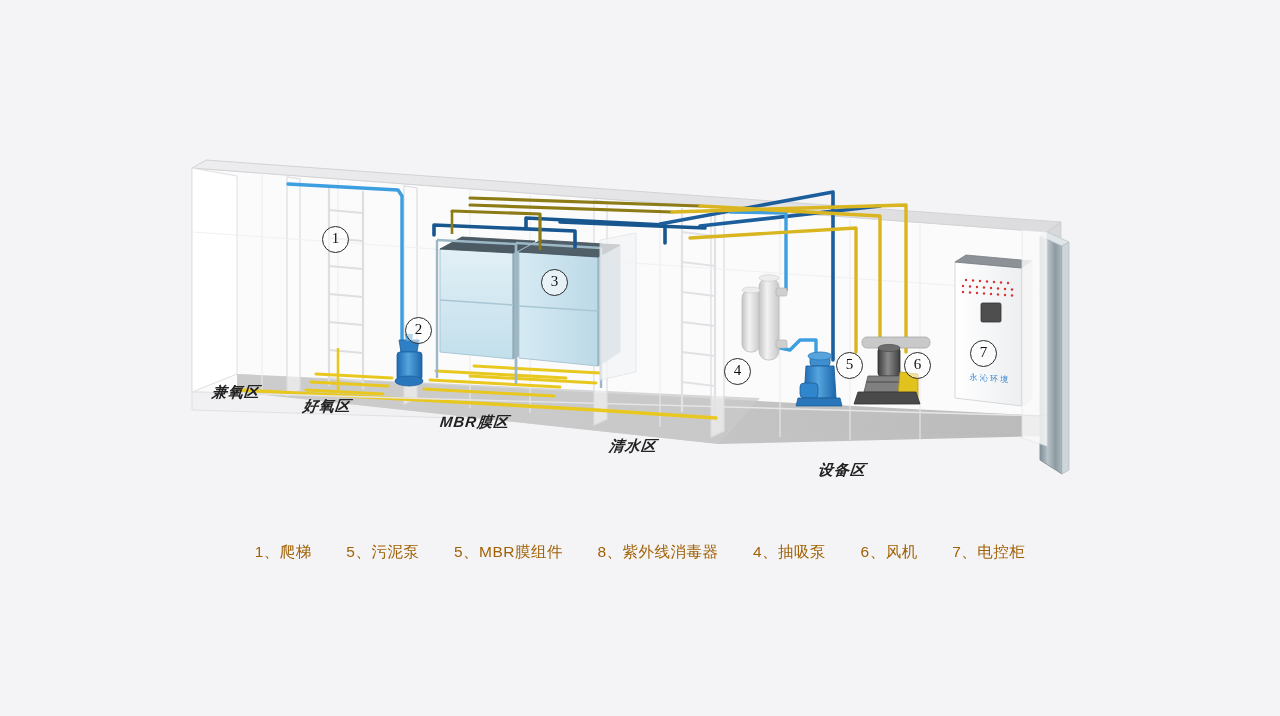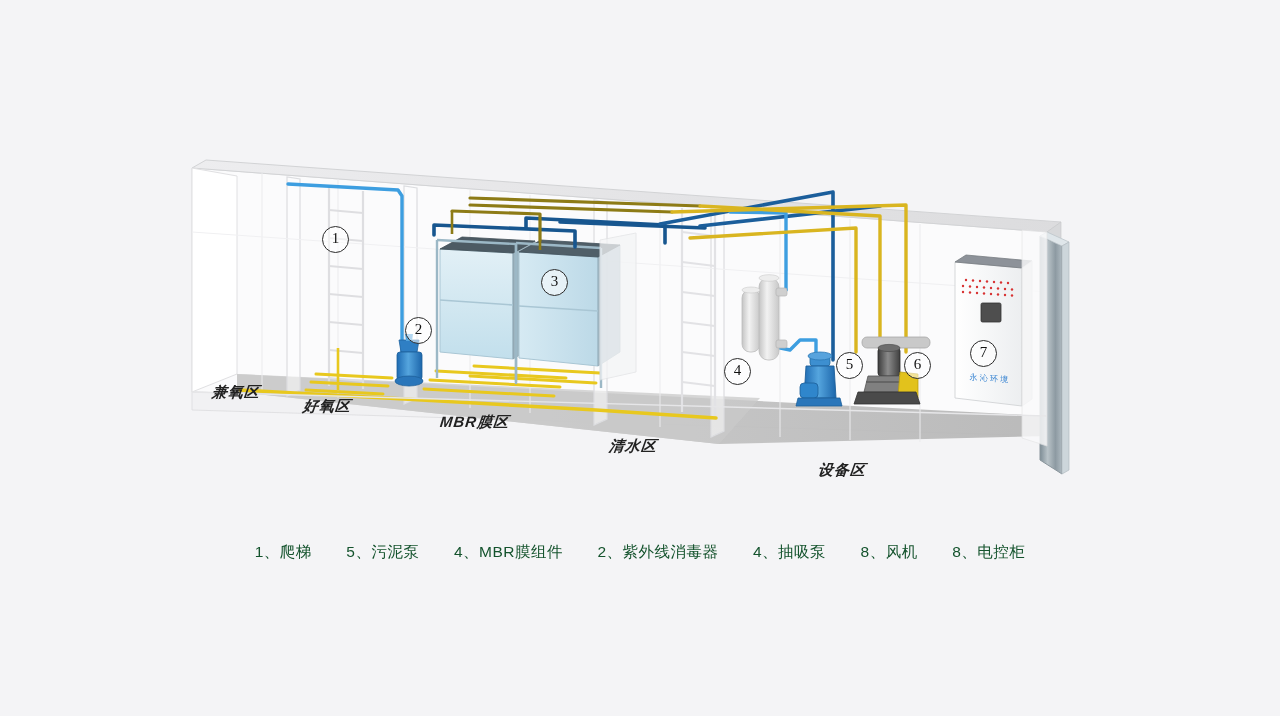--- a/index.html
+++ b/index.html
@@ -69,7 +69,7 @@
   #legend .legend-item {
     display: inline-block;
     font-size: 15.5px;
-    color: #14532d;
+    color: #a16207;
     letter-spacing: 0.5px;
     margin: 0 15px;
   }

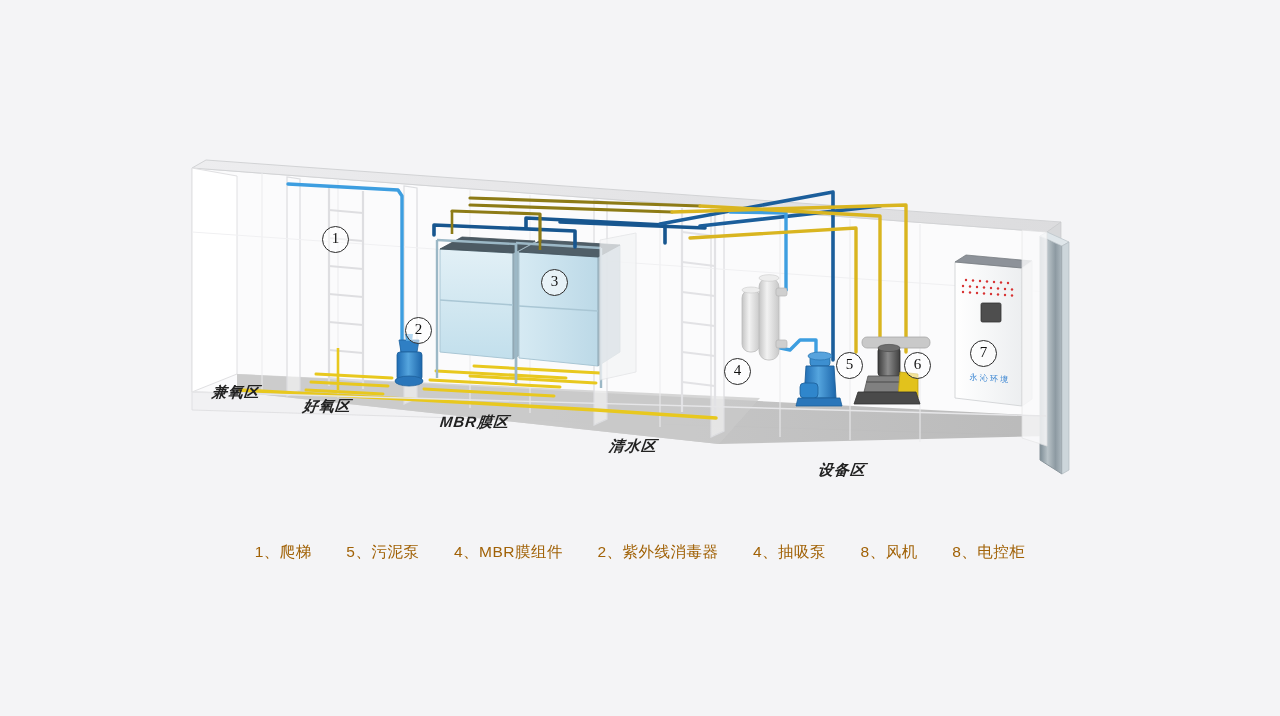--- a/index.html
+++ b/index.html
@@ -378,7 +378,7 @@
   <div id="legend">
     <span class="legend-item">1、爬梯</span>
     <span class="legend-item">5、污泥泵</span>
-    <span class="legend-item">4、MBR膜组件</span>
+    <span class="legend-item">5、MBR膜组件</span>
     <span class="legend-item">2、紫外线消毒器</span>
     <span class="legend-item">4、抽吸泵</span>
     <span class="legend-item">8、风机</span>

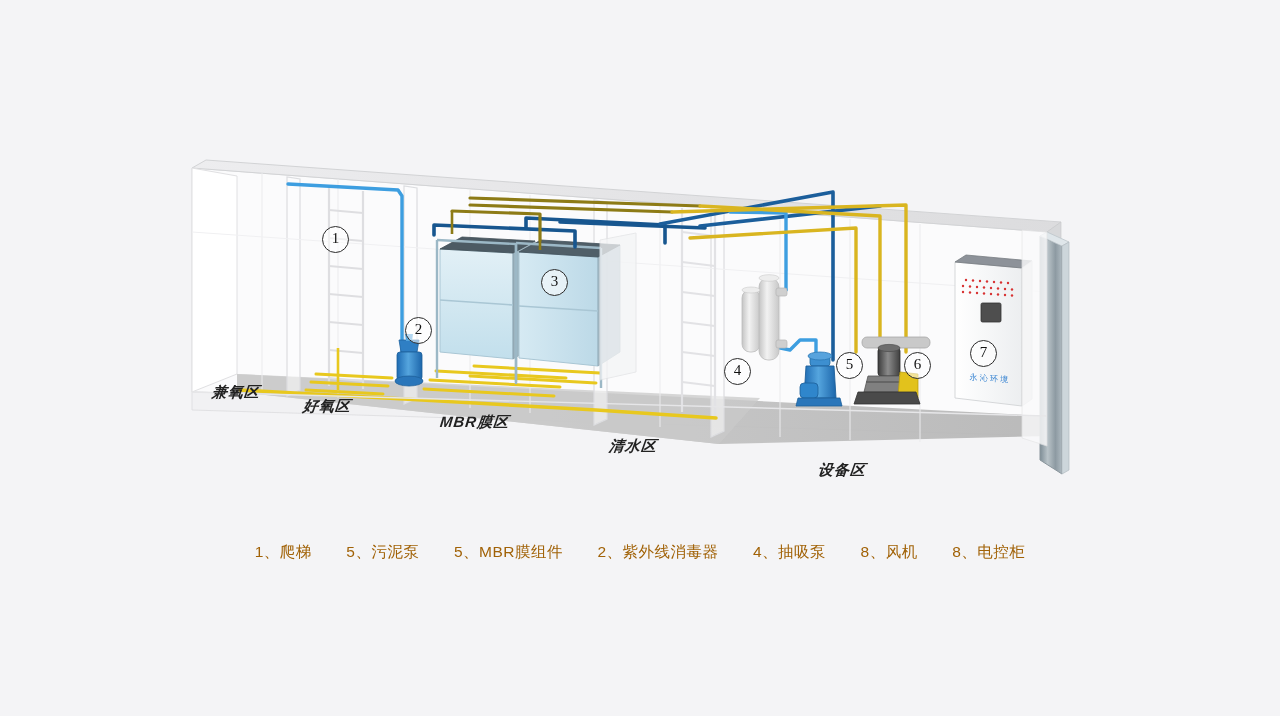--- a/index.html
+++ b/index.html
@@ -379,7 +379,7 @@
     <span class="legend-item">1、爬梯</span>
     <span class="legend-item">5、污泥泵</span>
     <span class="legend-item">5、MBR膜组件</span>
-    <span class="legend-item">2、紫外线消毒器</span>
+    <span class="legend-item">8、紫外线消毒器</span>
     <span class="legend-item">4、抽吸泵</span>
     <span class="legend-item">8、风机</span>
     <span class="legend-item">8、电控柜</span>

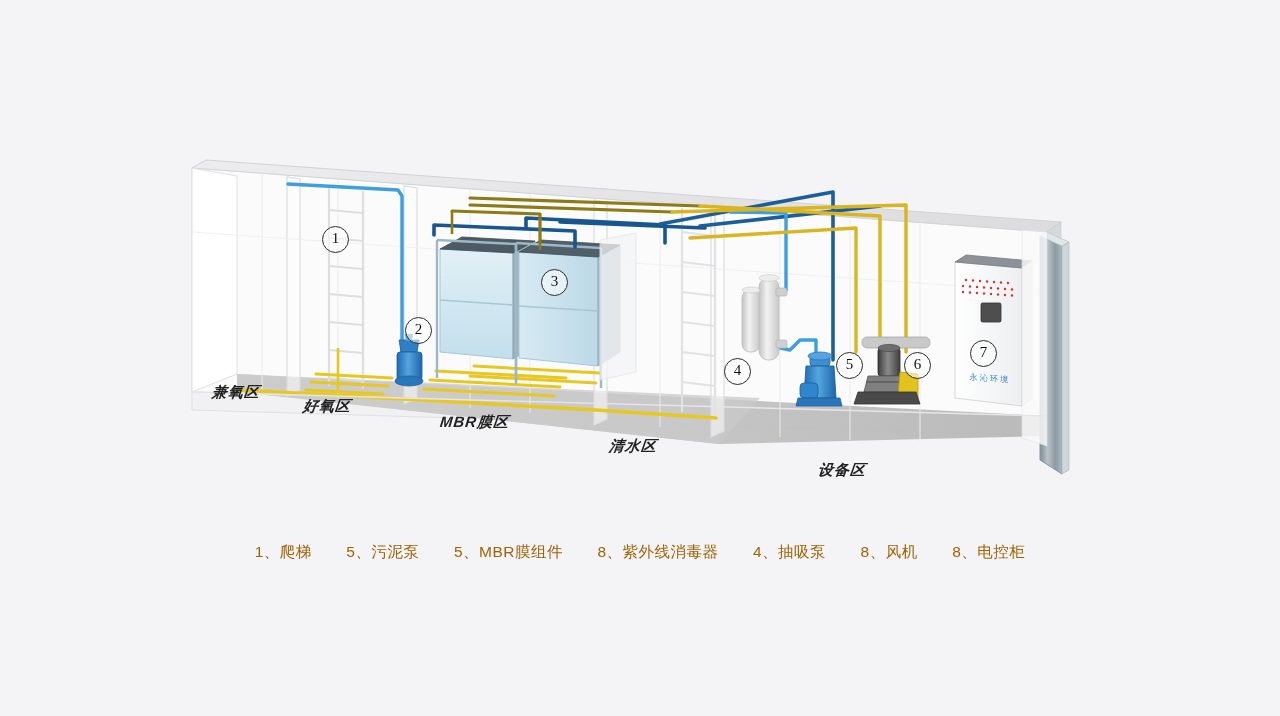--- a/index.html
+++ b/index.html
@@ -381,7 +381,7 @@
     <span class="legend-item">5、MBR膜组件</span>
     <span class="legend-item">8、紫外线消毒器</span>
     <span class="legend-item">4、抽吸泵</span>
-    <span class="legend-item">8、风机</span>
+    <span class="legend-item">6、风机</span>
     <span class="legend-item">8、电控柜</span>
   </div>
 

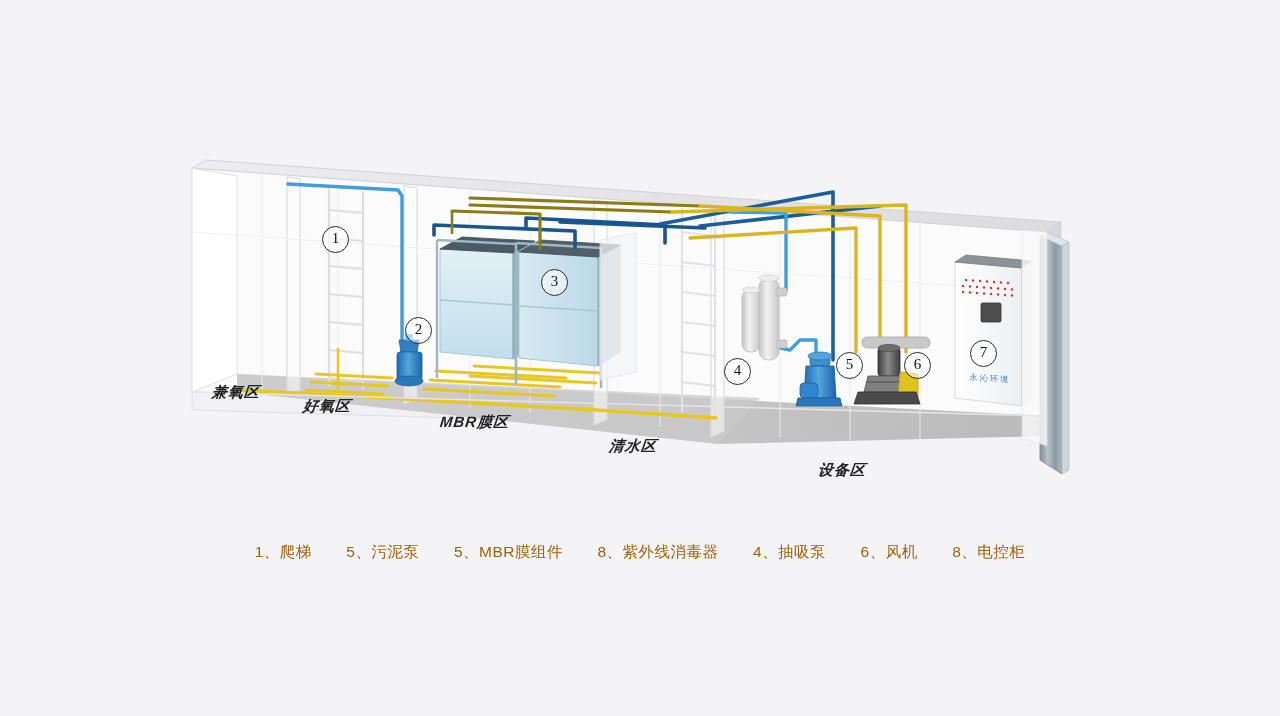--- a/index.html
+++ b/index.html
@@ -382,7 +382,7 @@
     <span class="legend-item">8、紫外线消毒器</span>
     <span class="legend-item">4、抽吸泵</span>
     <span class="legend-item">6、风机</span>
-    <span class="legend-item">8、电控柜</span>
+    <span class="legend-item">7、电控柜</span>
   </div>
 
 </div>

